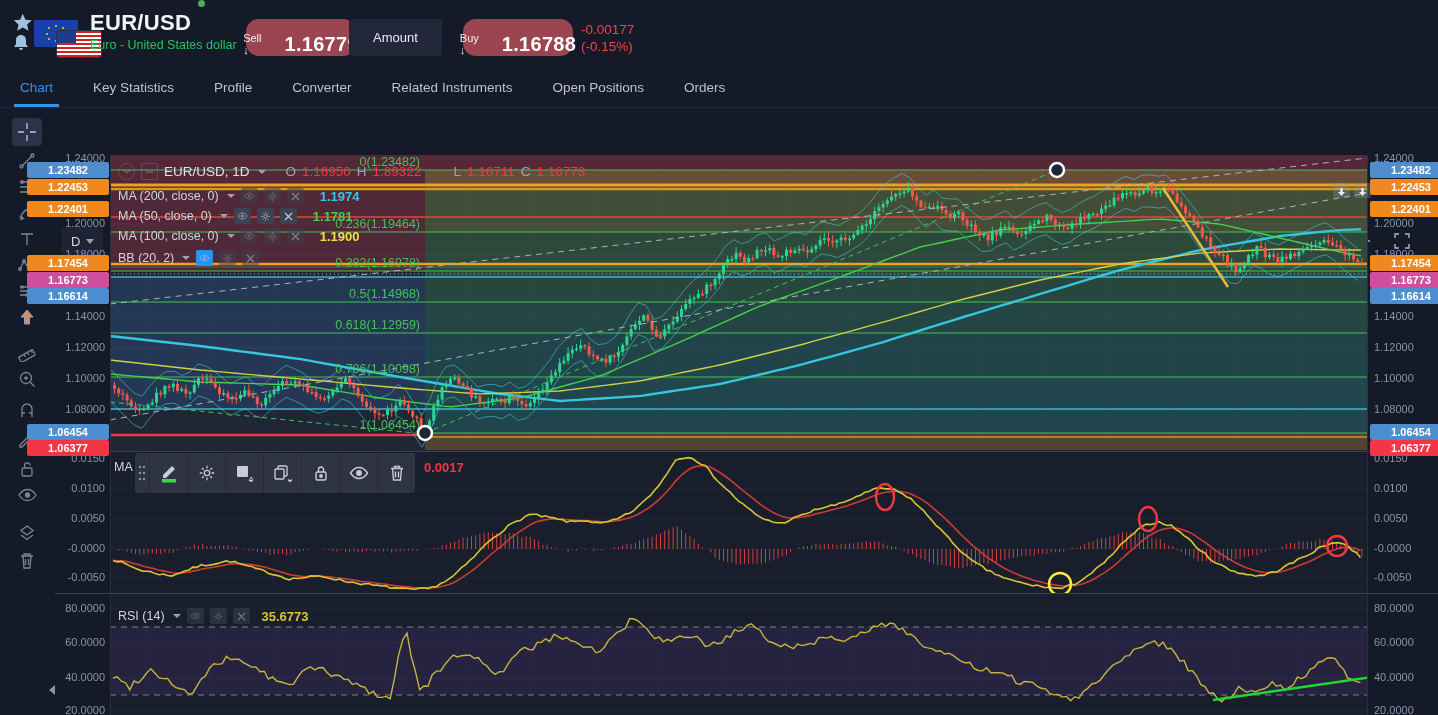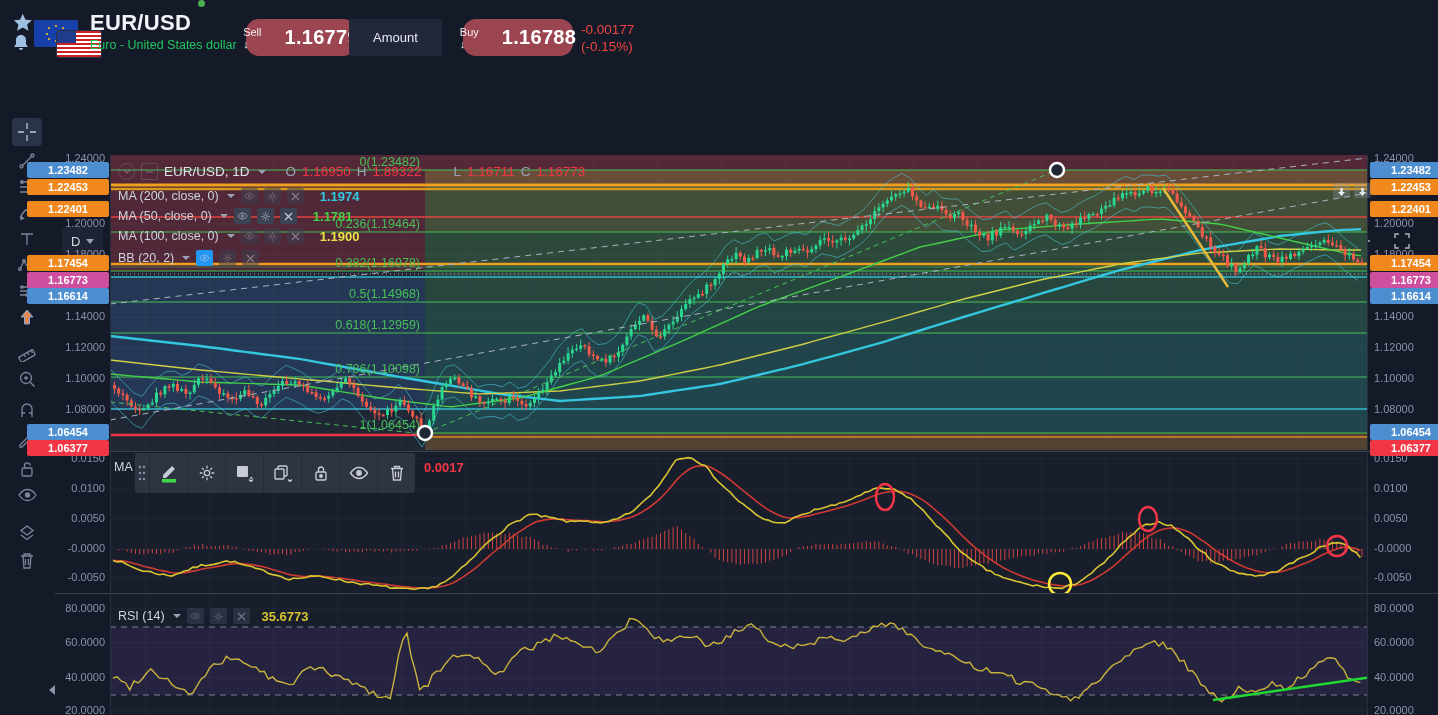--- a/index.html
+++ b/index.html
@@ -8,7 +8,7 @@
   .abs{position:absolute;}
   .row{display:flex;align-items:flex-start;}
   
-  .trade-btn{border-radius:13px;background:#9a4550;color:#fff;display:flex;align-items:center;justify-content:center;gap:23px;cursor:pointer;}
+  .trade-btn{border-radius:13px;background:#9a4550;color:#fff;display:flex;align-items:flex-end;justify-content:center;gap:23px;cursor:pointer;}
   .trade-btn .sm{font-size:11px;opacity:.92;}
   .trade-btn .big{font-size:20px;font-weight:bold;letter-spacing:.3px;}
   .neutral-btn{border-radius:3px;background:#222739;color:#e7eaf2;font-size:13px;display:flex;align-items:center;justify-content:center;cursor:pointer;}

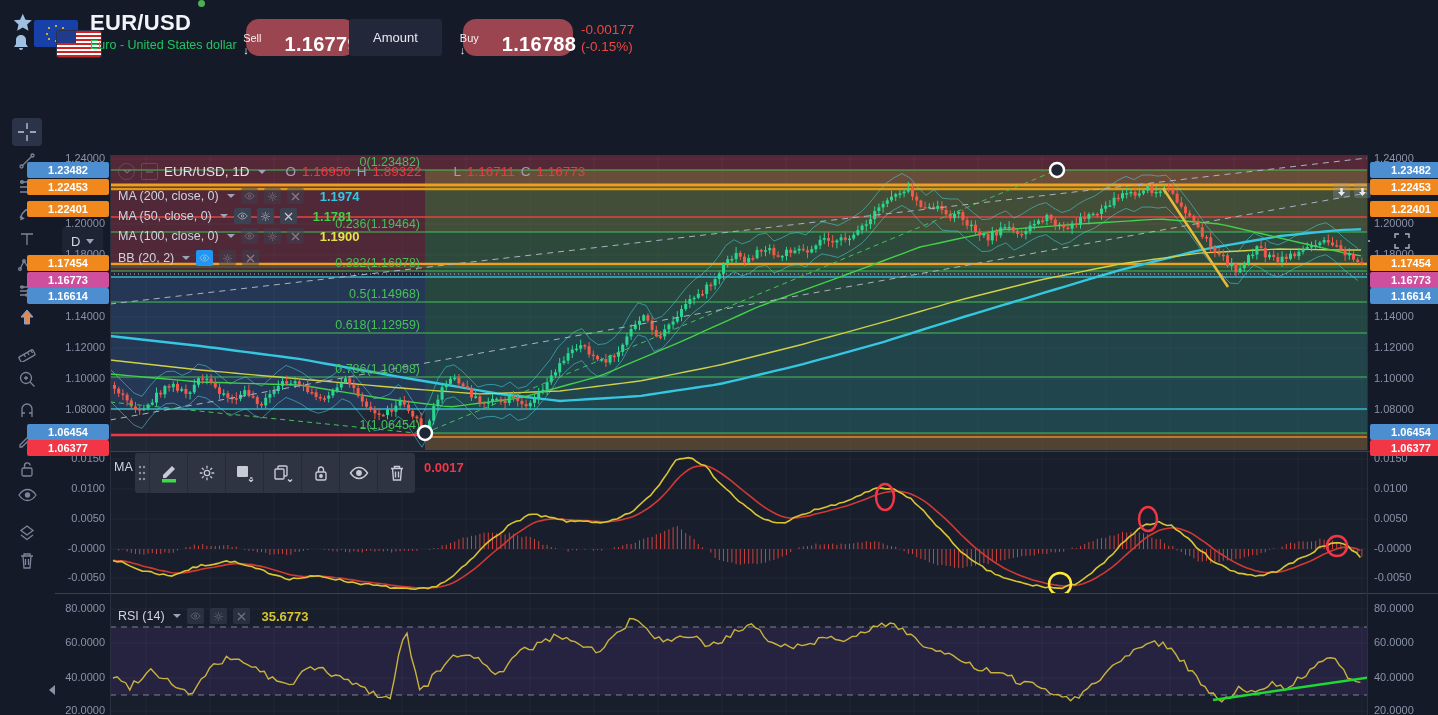--- a/index.html
+++ b/index.html
@@ -104,6 +104,15 @@
     </div>
   </div>
 
+  <div id="tab-bar">
+      <div class="tab active">Chart</div>
+      <div class="tab">Key Statistics</div>
+      <div class="tab">Profile</div>
+      <div class="tab">Converter</div>
+      <div class="tab">Related Instruments</div>
+      <div class="tab">Open Positions</div>
+      <div class="tab">Orders</div>
+    </div>
 
   <div class="abs" style="left:0;top:108px;width:1438px;height:47px;">
     <div class="tbtn box abs" style="left:62px;top:119px;">

